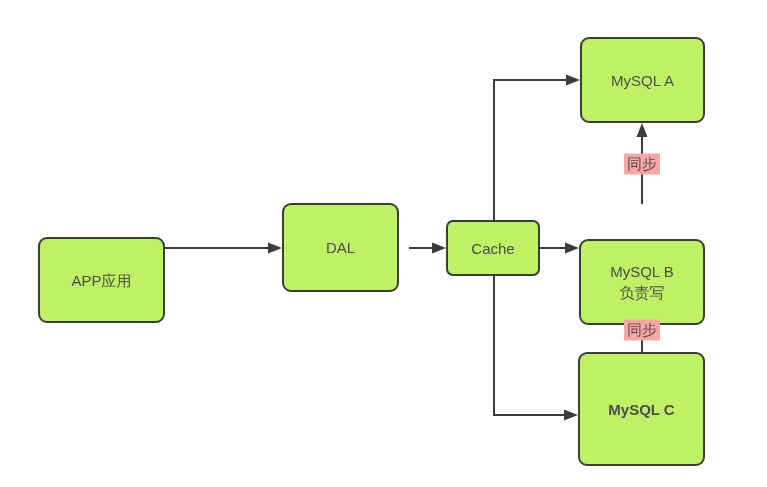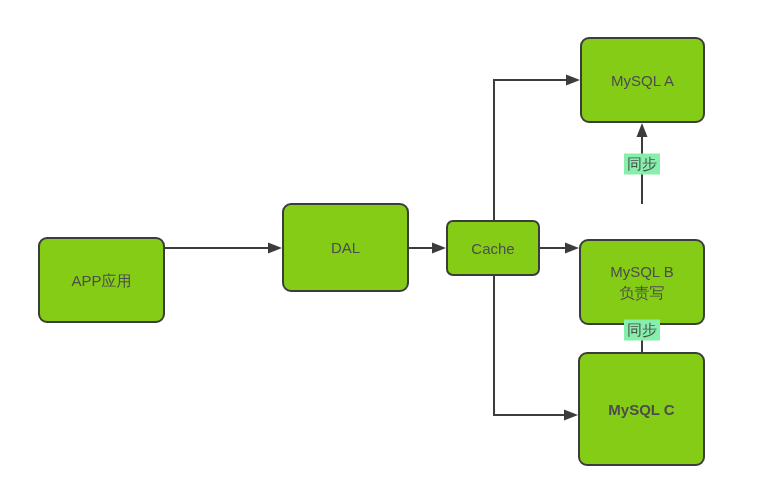--- a/index.html
+++ b/index.html
@@ -22,7 +22,7 @@
     box-sizing: border-box;
     border: 2px solid #3c3c3c;
     border-radius: 9px;
-    background: #84cc16;
+    background: #bef264;
     display: flex;
     align-items: center;
     justify-content: center;

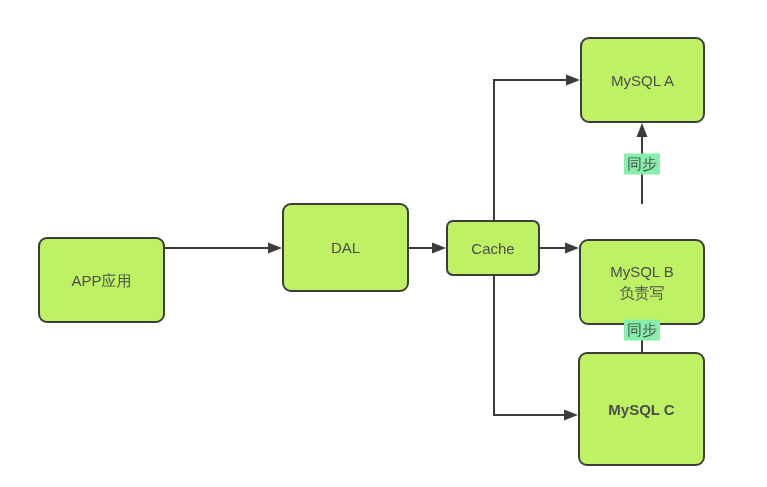--- a/index.html
+++ b/index.html
@@ -42,7 +42,7 @@
   .edge-label {
     position: absolute;
     transform: translate(-50%, -50%);
-    background: #86efac;
+    background: #fca5a5;
     padding: 1px 3px;
     color: #4d4d4d;
     font-size: 15px;

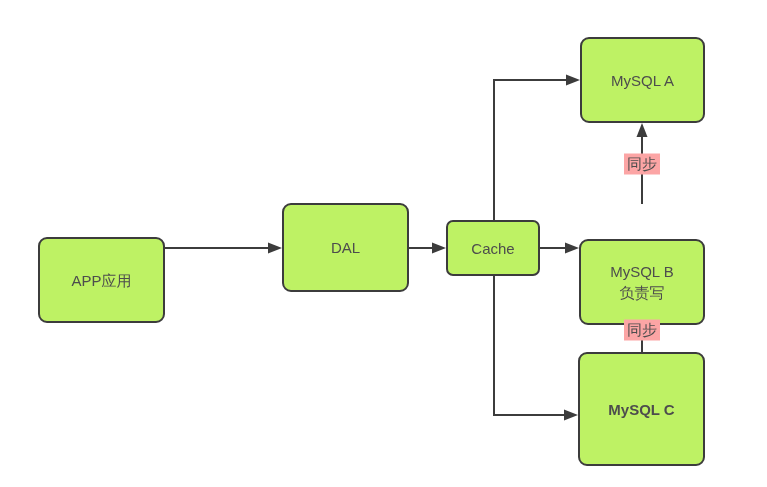--- a/index.html
+++ b/index.html
@@ -34,7 +34,7 @@
   }
   .node.square { border-radius: 7px; }
   .node-app     { left: 38px;  top: 204px; width: 127px; height: 86px; margin-top: 33px; }
-  .node-dal     { left: 282px; top: 203px; width: 127px; height: 89px; }
+  .node-dal     { left: 282px; top: 203px; width: 117px; height: 89px; }
   .node-cache   { left: 446px; top: 220px; width: 94px;  height: 56px; }
   .node-mysql-a { left: 580px; top: 37px;  width: 125px; height: 86px; }
   .node-mysql-b { left: 579px; top: 204px; width: 126px; height: 86px; margin-top: 35px; }

